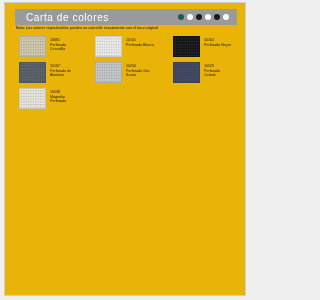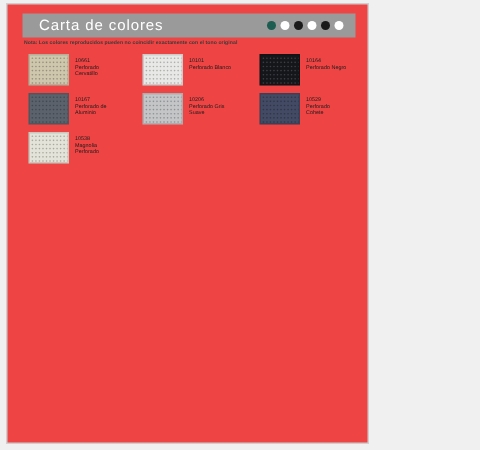--- a/index.html
+++ b/index.html
@@ -19,7 +19,7 @@
     top: 2px;
     width: 242px;
     height: 294px;
-    background: #ef4444;
+    background: #eab308;
     border: 1px solid #cfcfcf;
     box-sizing: border-box;
     overflow: hidden;

